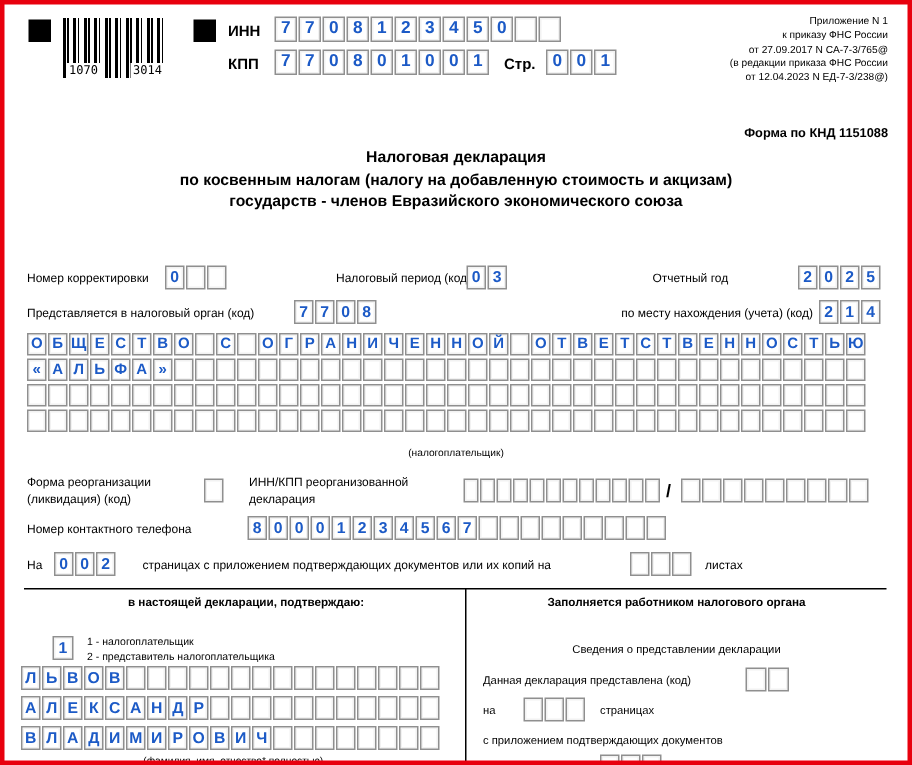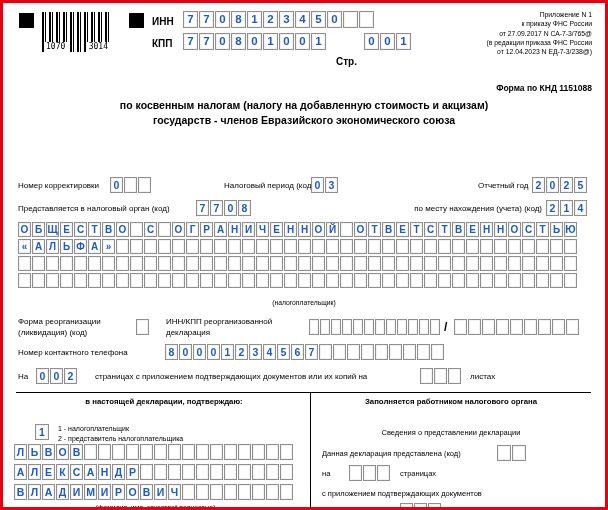--- a/index.html
+++ b/index.html
@@ -62,7 +62,7 @@
 <div class="abs cells hcells" style="left:183px;top:11px;"><span class="cell">7</span><span class="cell">7</span><span class="cell">0</span><span class="cell">8</span><span class="cell">1</span><span class="cell">2</span><span class="cell">3</span><span class="cell">4</span><span class="cell">5</span><span class="cell">0</span><span class="cell">&nbsp;</span><span class="cell">&nbsp;</span></div>
 <div class="abs lbl-b" style="left:152px;top:38px;">КПП</div>
 <div class="abs cells hcells" style="left:183px;top:33px;"><span class="cell">7</span><span class="cell">7</span><span class="cell">0</span><span class="cell">8</span><span class="cell">0</span><span class="cell">1</span><span class="cell">0</span><span class="cell">0</span><span class="cell">1</span></div>
-<div class="abs lbl-b" style="left:336px;top:56px;text-align:center;">Стр.</div>
+<div class="abs lbl-b" style="left:336px;top:38px;text-align:center;">Стр.</div>
 <div class="abs cells hcells" style="left:364px;top:33px;"><span class="cell">0</span><span class="cell">0</span><span class="cell">1</span></div>
 
 <div class="abs small appendix">

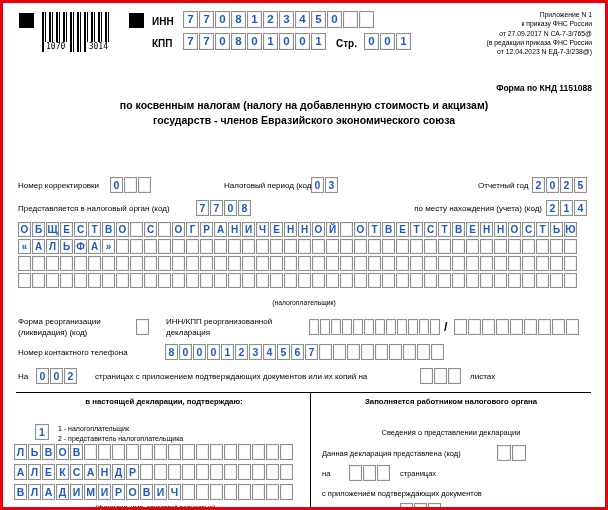--- a/index.html
+++ b/index.html
@@ -75,6 +75,7 @@
 <div class="abs knd">Форма по КНД 1151088</div>
 
 <div class="abs title">
+  <div>Налоговая декларация</div>
   <div>по косвенным налогам (налогу на добавленную стоимость и акцизам)</div>
   <div>государств - членов Евразийского экономического союза</div>
 </div>

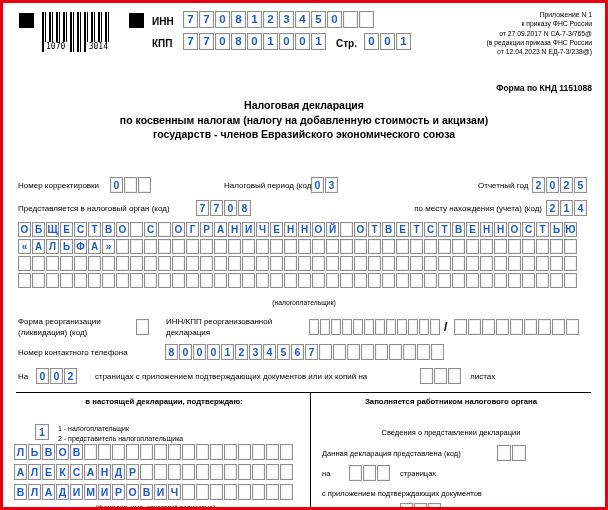--- a/index.html
+++ b/index.html
@@ -84,7 +84,7 @@
 <div class="abs cells bcells" style="left:110px;top:177px;"><span class="cell">0</span><span class="cell">&nbsp;</span><span class="cell">&nbsp;</span></div>
 <div class="abs lbl" style="left:224px;top:181px;">Налоговый период (код)</div>
 <div class="abs cells bcells" style="left:311px;top:177px;"><span class="cell">0</span><span class="cell">3</span></div>
-<div class="abs lbl" style="left:478px;top:181px;">Отчетный год</div>
+<div class="abs lbl" style="left:435px;top:181px;">Отчетный год</div>
 <div class="abs cells bcells" style="left:532px;top:177px;"><span class="cell">2</span><span class="cell">0</span><span class="cell">2</span><span class="cell">5</span></div>
 
 <div class="abs lbl" style="left:18px;top:204px;">Представляется в налоговый орган (код)</div>

